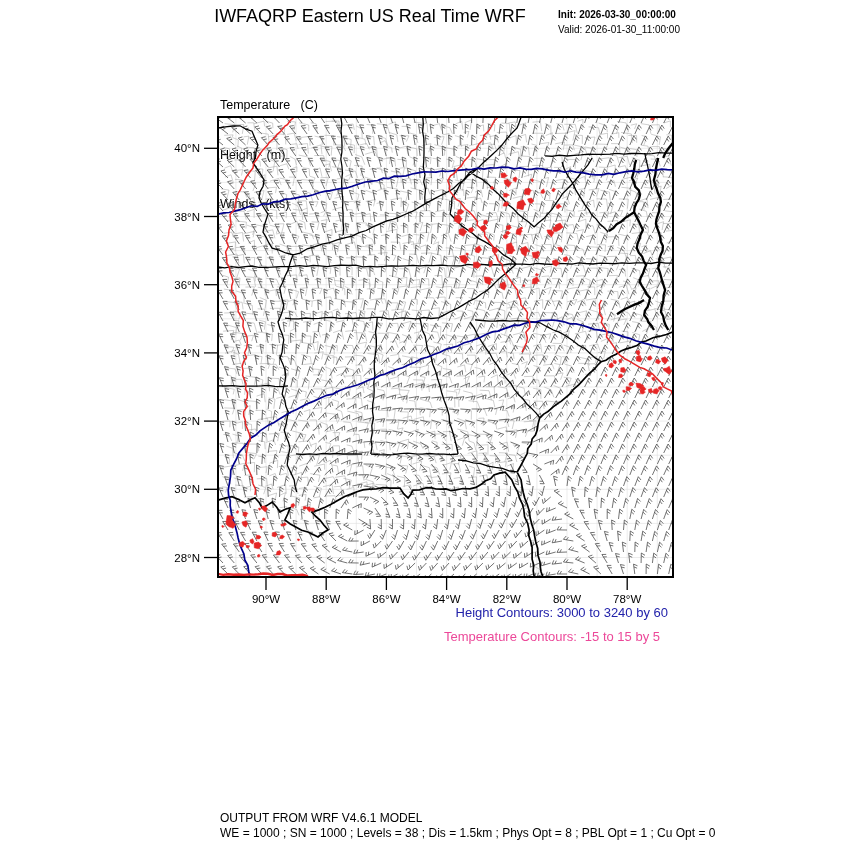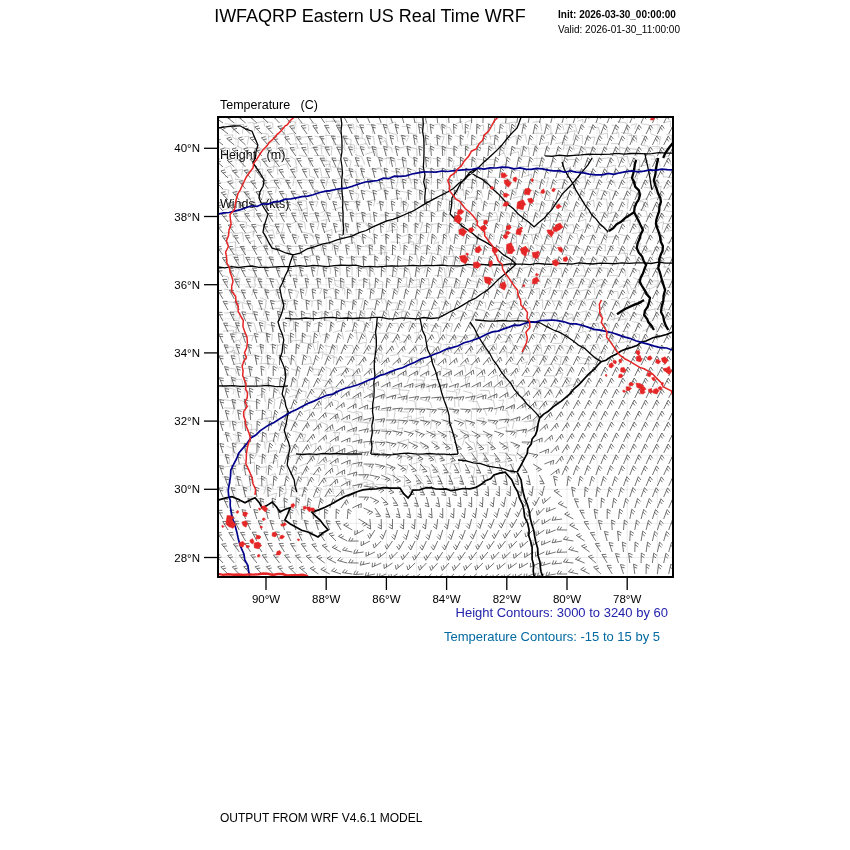--- a/index.html
+++ b/index.html
@@ -92,7 +92,7 @@
     </svg>
 
   <div class="legend" id="legend-height" style="color: rgb(34, 34, 170); margin-left: 40px;">Height Contours: 3000 to 3240 by 60</div>
-  <div class="legend" id="legend-temp" style="color: #0369a1;">Temperature Contours: -15 to 15 by 5</div>
+  <div class="legend" id="legend-temp" style="color: #ec4899;">Temperature Contours: -15 to 15 by 5</div>
 
   <div class="footer">
     <div>OUTPUT FROM WRF V4.6.1 MODEL</div>

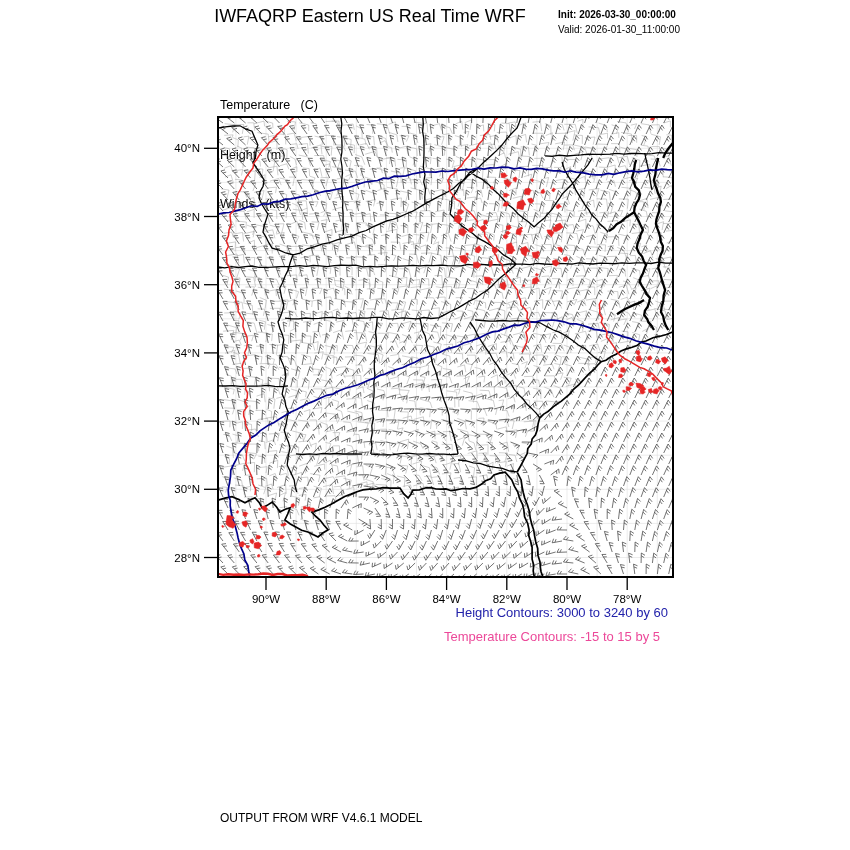--- a/index.html
+++ b/index.html
@@ -96,6 +96,7 @@
 
   <div class="footer">
     <div>OUTPUT FROM WRF V4.6.1 MODEL</div>
+    <div>WE = 1000 ; SN = 1000 ; Levels = 38 ; Dis = 1.5km ; Phys Opt = 8 ; PBL Opt = 1 ; Cu Opt = 0</div>
   </div>
 
 </div>

